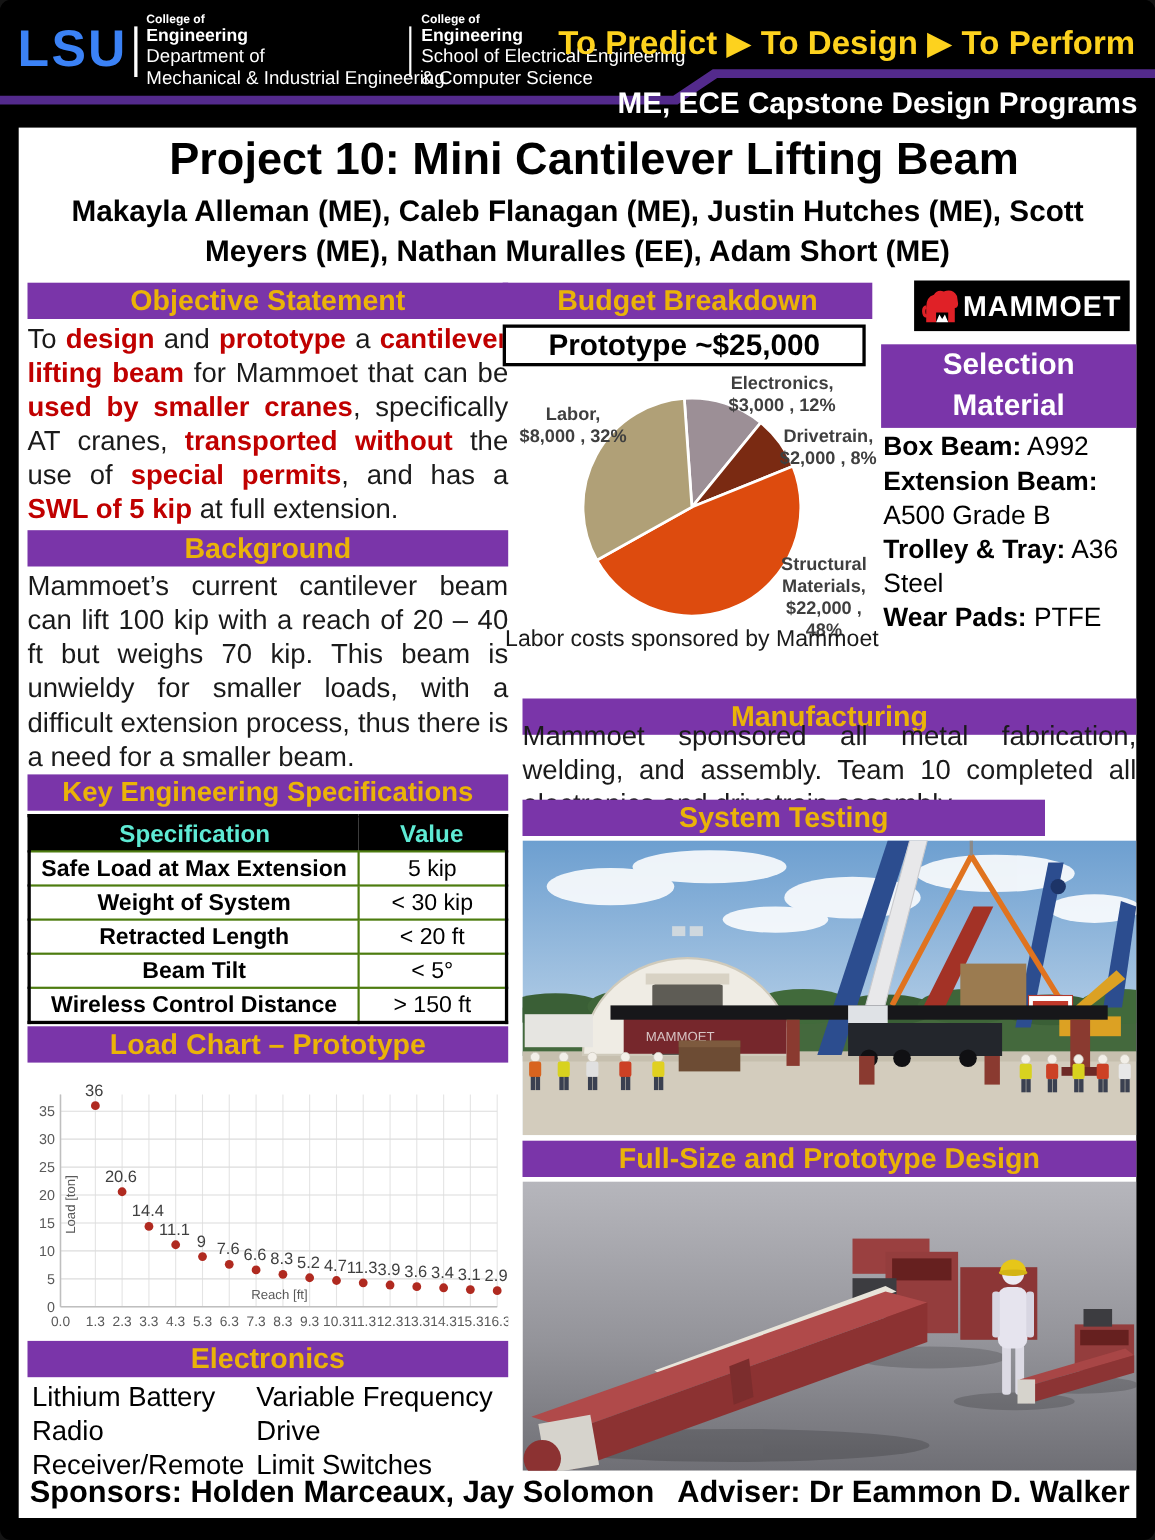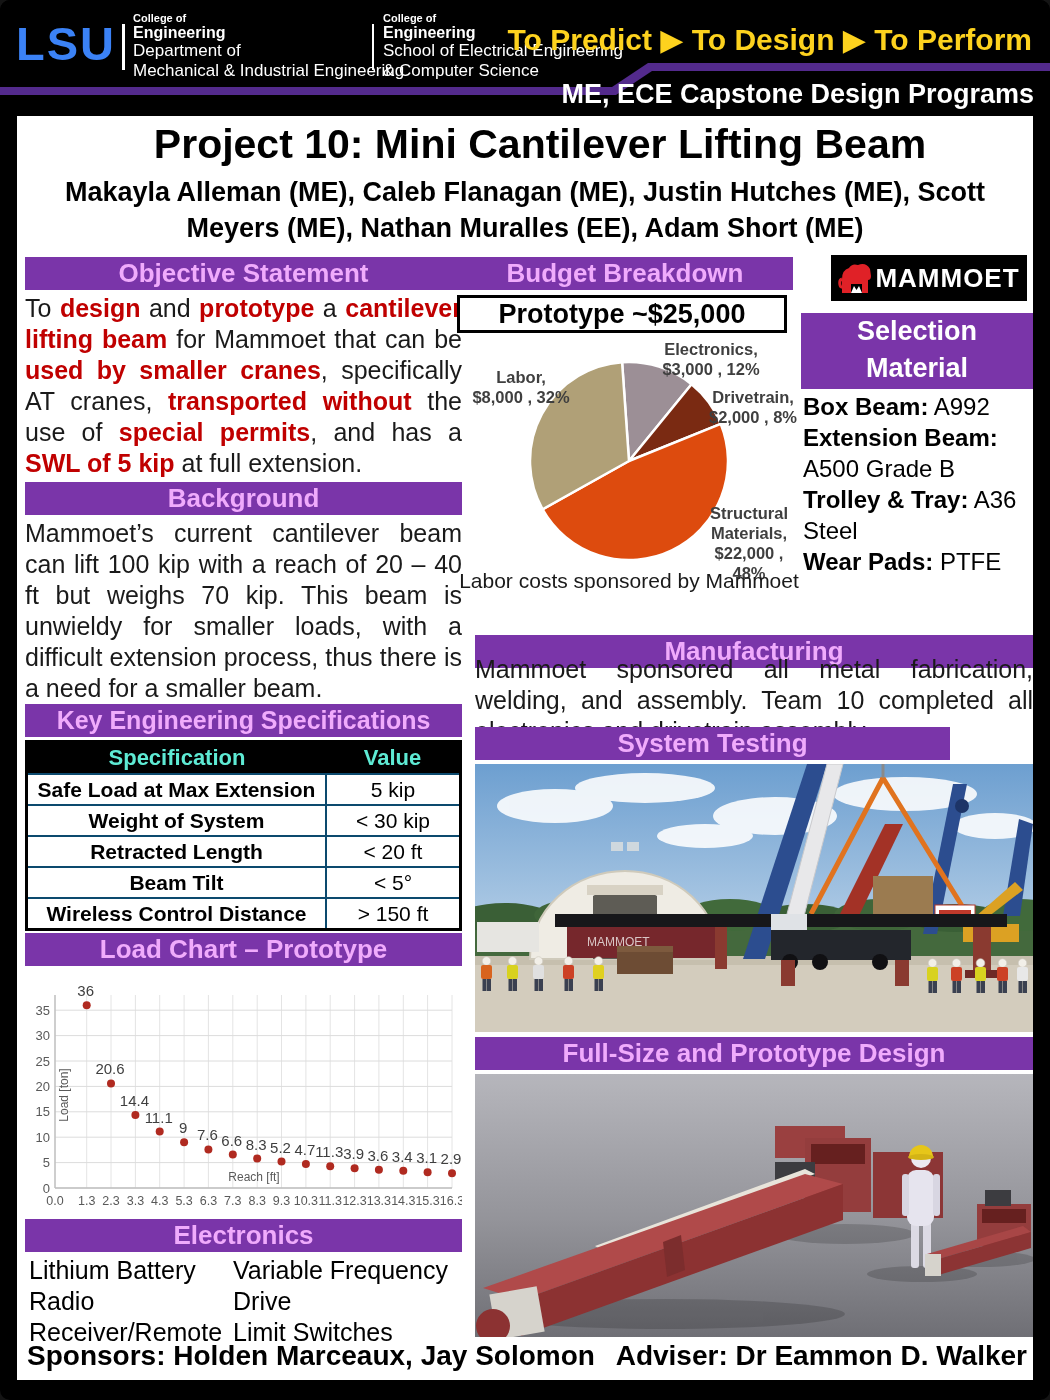--- a/index.html
+++ b/index.html
@@ -23,7 +23,7 @@
   .page-title{position:absolute;top:5px;left:15px;width:100%;text-align:center;font-size:41px;font-weight:bold;color:#000;}
   .authors{position:absolute;top:58px;left:0;width:100%;text-align:center;font-size:27px;font-weight:bold;line-height:36px;color:#000;}
 
-  .sec-h{background:#7a35a9;color:#f0abfc;font-weight:bold;text-align:center;font-size:26px;line-height:33px;height:33px;}
+  .sec-h{background:#7a35a9;color:#eab308;font-weight:bold;text-align:center;font-size:26px;line-height:33px;height:33px;}
   .col-left{position:absolute;left:8px;top:141px;width:437px;}
   .col-right{position:absolute;left:440px;top:141px;width:576px;}
   .col-left>div,.col-right>div{position:absolute;}

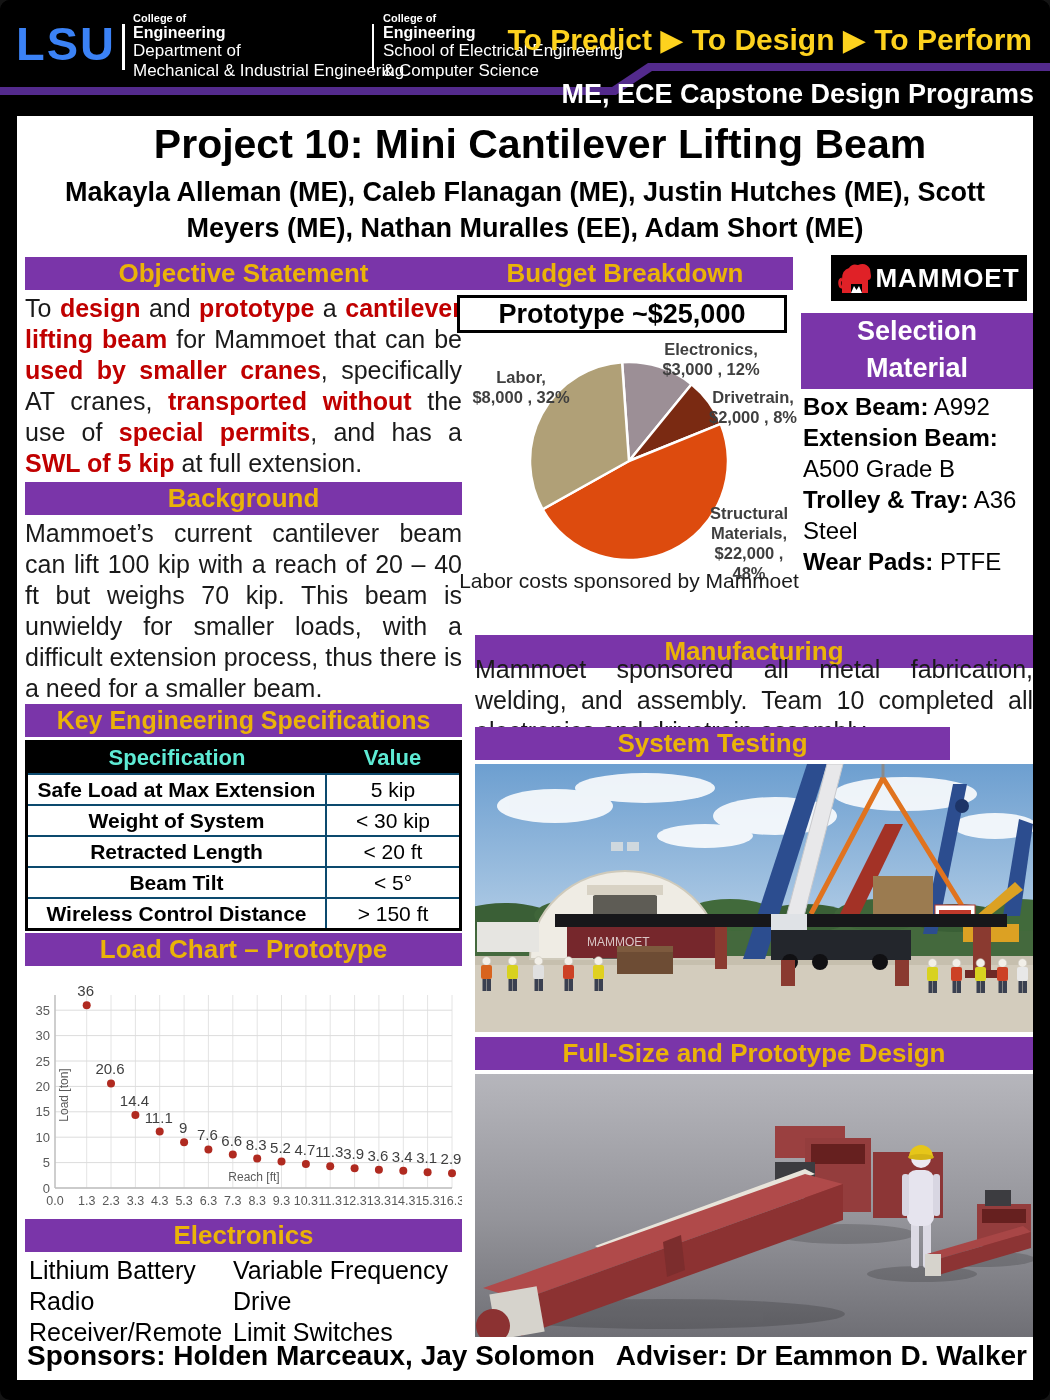--- a/index.html
+++ b/index.html
@@ -37,7 +37,7 @@
   #spec-wrap{top:483px;left:0;width:437px;}
   table.spec{width:100%;border-collapse:collapse;border:3px solid #000;}
   table.spec th{background:#000;color:#5eead4;font-size:22px;font-weight:bold;padding:2px 0;}
-  table.spec td{border:2px solid #0c4a6e;text-align:center;font-size:21px;padding:2.5px 0;color:#000;}
+  table.spec td{border:2px solid #4d7c0f;text-align:center;font-size:21px;padding:2.5px 0;color:#000;}
   table.spec td.spec-name{font-weight:bold;}
   table.spec col.c1{width:69%;} table.spec col.c2{width:31%;}
   #lc-h{top:676px;left:0;width:437px;}

